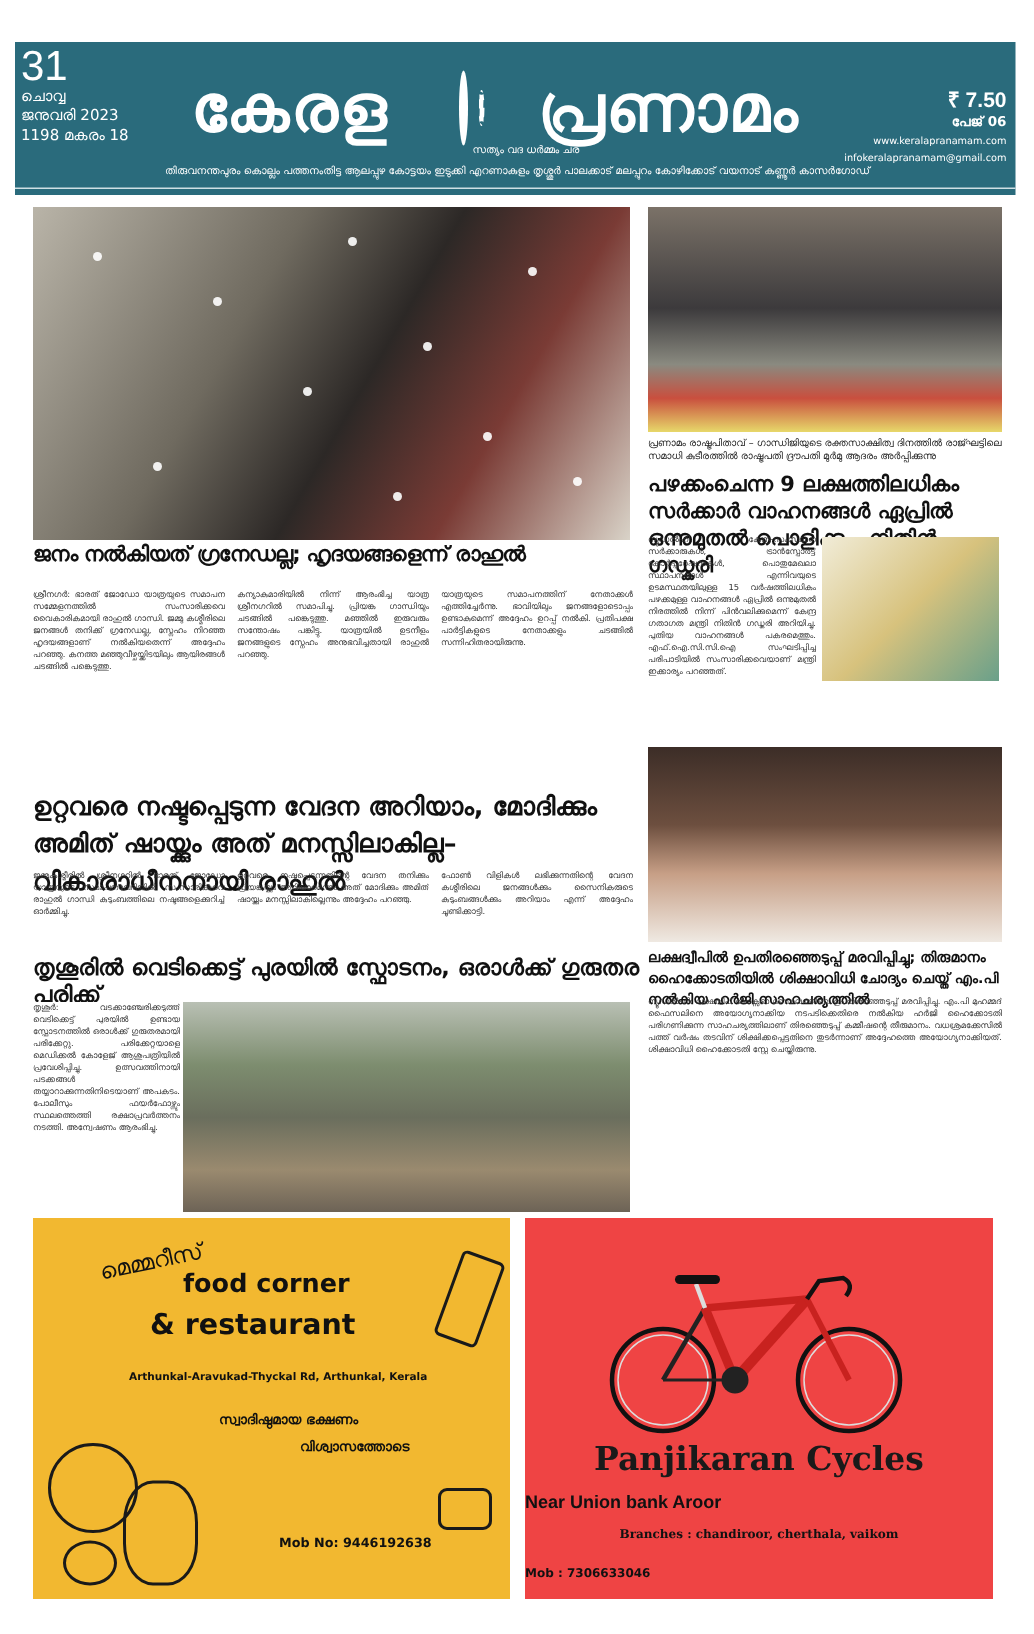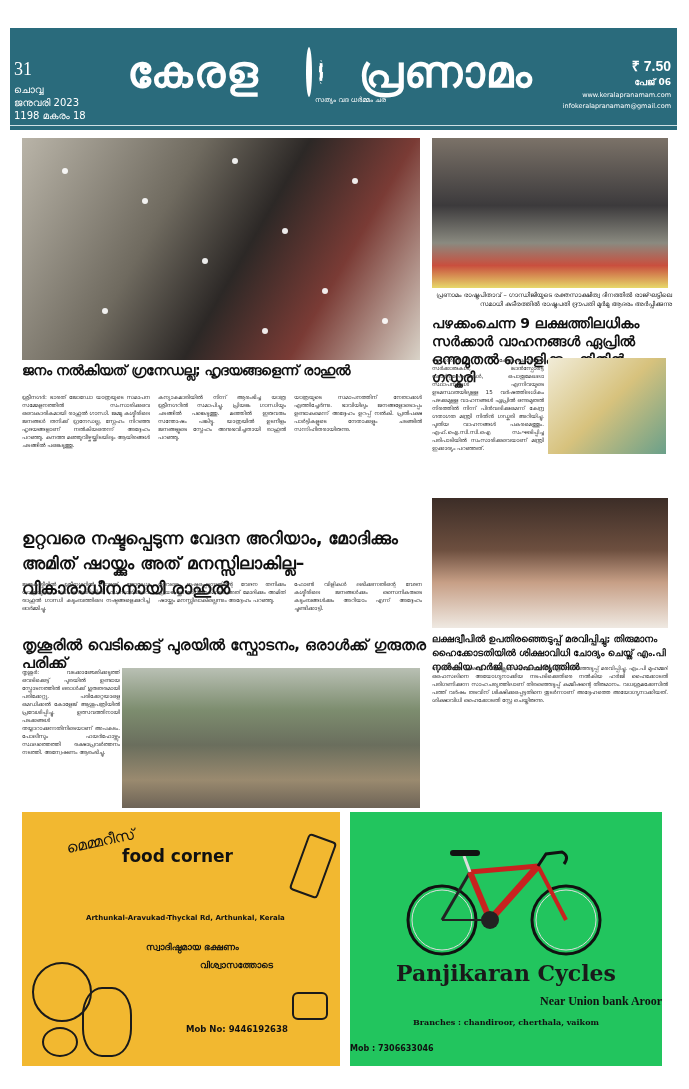--- a/index.html
+++ b/index.html
@@ -6,7 +6,7 @@
   body { width: 689px; height: 1089px; background: #ffffff; font-family: "DejaVu Sans", sans-serif; position: relative; overflow: hidden; color: #111; }
   .masthead { position: absolute; left: 10px; top: 28px; width: 667px; height: 102px; background: #2a6b7c; color: #fff; }
   .mh-date { position: absolute; left: 4px; top: 2px; }
-  .mh-day { font-size: 18px; line-height: 28px; font-family: Liberation Serif, serif; margin-top: 25px; }
+  .mh-day { font-size: 28px; line-height: 28px; font-family: Liberation Sans, sans-serif; }
   .mh-small { font-size: 10px; line-height: 13px; }
   .mh-title { position: absolute; left: 120px; top: 14px; width: 400px; height: 60px; display: flex; align-items: center; justify-content: center; font-size: 44px; font-weight: bold; letter-spacing: 1px; gap: 39px; }
   .mh-emblem { display: inline-block; width: 50px; height: 50px; border-radius: 50%; border: 3px solid #fff; margin: 0 8px; position: relative; }

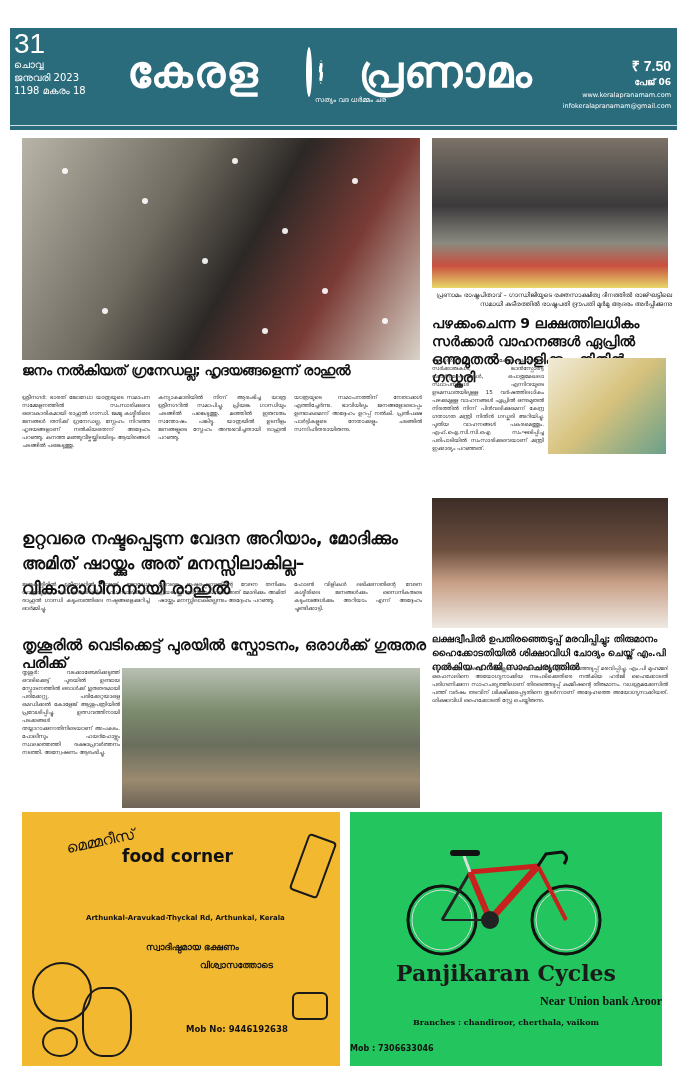--- a/index.html
+++ b/index.html
@@ -66,6 +66,7 @@
     <span>പ്രണാമം</span>
   </div>
   <div class="mh-motto">സത്യം വദ ധർമ്മം ചര</div>
+  <div class="mh-districts">തിരുവനന്തപുരം കൊല്ലം പത്തനംതിട്ട ആലപ്പുഴ കോട്ടയം ഇടുക്കി എറണാകുളം തൃശ്ശൂർ പാലക്കാട് മലപ്പുറം കോഴിക്കോട് വയനാട് കണ്ണൂർ കാസർഗോഡ്</div>
   <div class="mh-right">
     <div class="mh-price">₹ 7.50</div>
     <div class="mh-page">പേജ് 06</div>

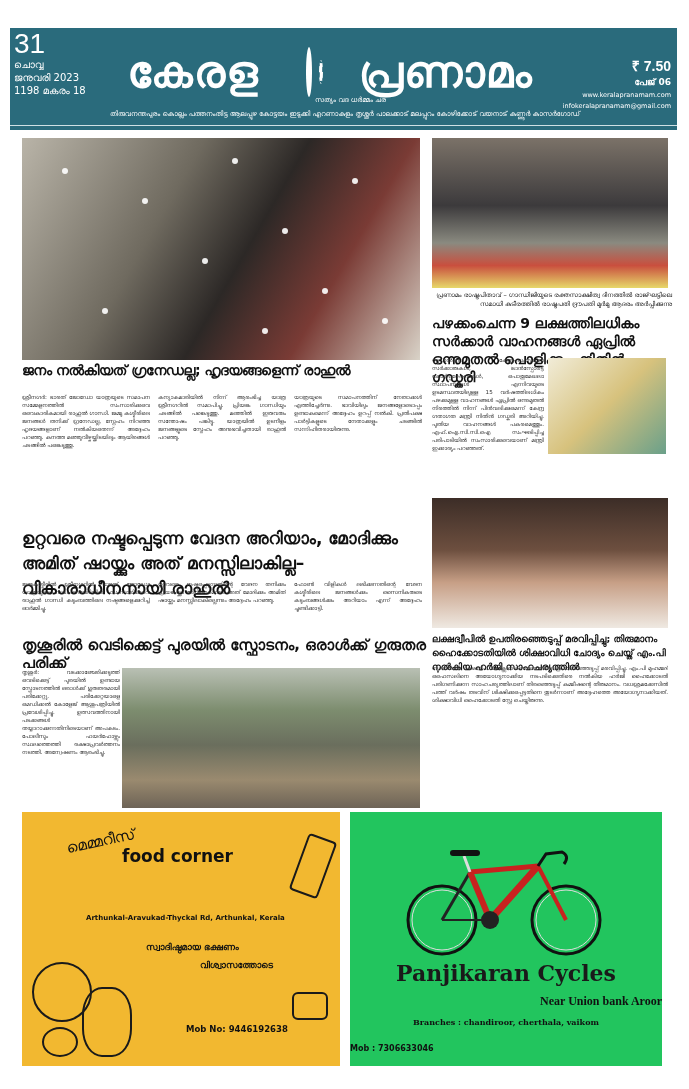--- a/index.html
+++ b/index.html
@@ -25,7 +25,7 @@
   .ph3 { left: 548px; top: 358px; width: 118px; height: 96px; background: linear-gradient(135deg,#f1ecd8 0%,#d7c27d 50%,#6aa08a 100%); }
   .ph4 { left: 432px; top: 498px; width: 236px; height: 130px; background: linear-gradient(180deg,#3c2d27 0%,#6d4f3f 40%,#c79f86 65%,#efe9e2 100%); }
   .ph5 { left: 22px; top: 668px; width: 398px; height: 140px; background: linear-gradient(180deg,#b9c0b4 0%,#7d8d6f 30%,#6a6e5d 55%,#9a8a6f 80%,#6d6356 100%); }
-  .caption { position: absolute; font-size: 6.5px; line-height: 9px; color: #222; text-align: right; }
+  .caption { position: absolute; font-size: 6.5px; line-height: 9px; color: #222; }
   .headline { position: absolute; font-weight: bold; color: #111; font-family: "DejaVu Sans", sans-serif; }
   .h-main { left: 22px; top: 362px; font-size: 14px; letter-spacing: -0.5px; }
   .h-right { left: 432px; top: 314px; width: 240px; font-size: 14px; line-height: 18px; }

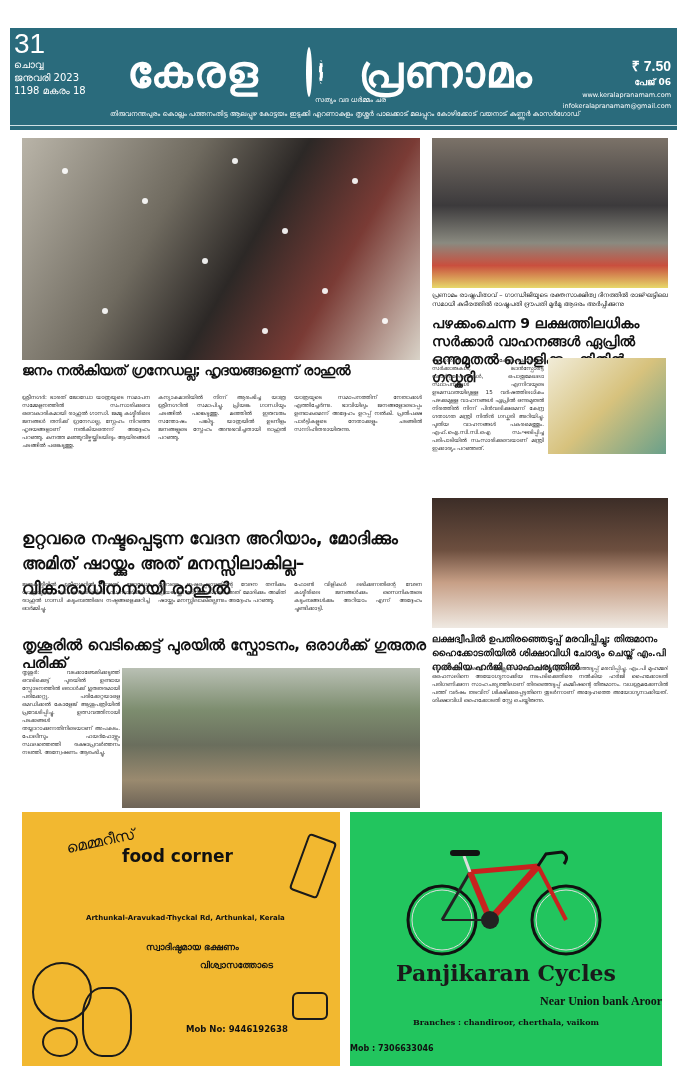--- a/index.html
+++ b/index.html
@@ -132,6 +132,7 @@
   <span class="doodle" style="left:270px;top:180px;width:36px;height:28px;border-radius:6px;"></span>
   <div class="af-brand">മെമ്മറീസ്</div>
   <div class="af-title1">food corner</div>
+  <div class="af-title2">&amp; restaurant</div>
   <div class="af-addr">Arthunkal-Aravukad-Thyckal Rd, Arthunkal, Kerala</div>
   <div class="af-tag1">സ്വാദിഷ്ഠമായ ഭക്ഷണം</div>
   <div class="af-tag2">വിശ്വാസത്തോടെ</div>

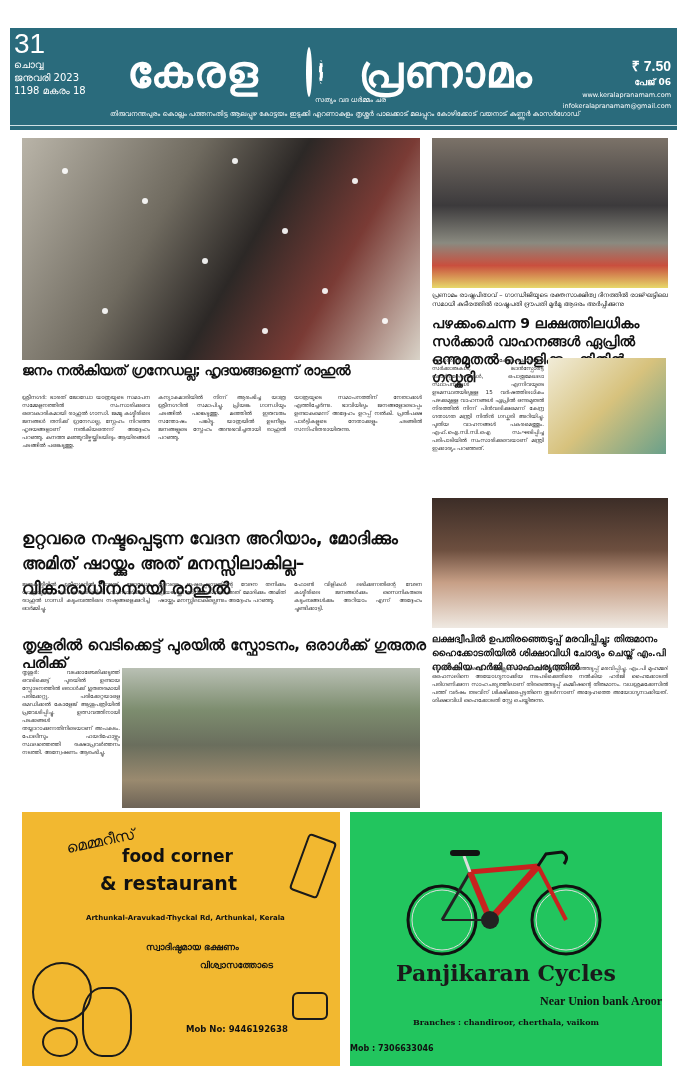--- a/index.html
+++ b/index.html
@@ -35,7 +35,7 @@
   .body-cols { position: absolute; display: flex; gap: 8px; }
   .col { flex: 1; font-size: 5.6px; line-height: 8px; color: #333; text-align: justify; overflow: hidden; }
   .ad-food { position: absolute; left: 22px; top: 812px; width: 318px; height: 254px; background: #f2b830; overflow: hidden; }
-  .ad-cycle { position: absolute; left: 350px; top: 812px; width: 312px; height: 254px; background: #22c55e; overflow: hidden; }
+  .ad-cycle { position: absolute; left: 350px; top: 812px; width: 312px; height: 254px; background: #ef4444; overflow: hidden; }
   .af-brand { position: absolute; left: 44px; top: 20px; font-size: 15px; transform: rotate(-12deg); color: #111; }
   .af-title1 { position: absolute; left: 100px; top: 34px; font-size: 17px; font-weight: bold; color: #111; }
   .af-title2 { position: absolute; left: 78px; top: 60px; font-size: 19px; font-weight: bold; color: #111; }

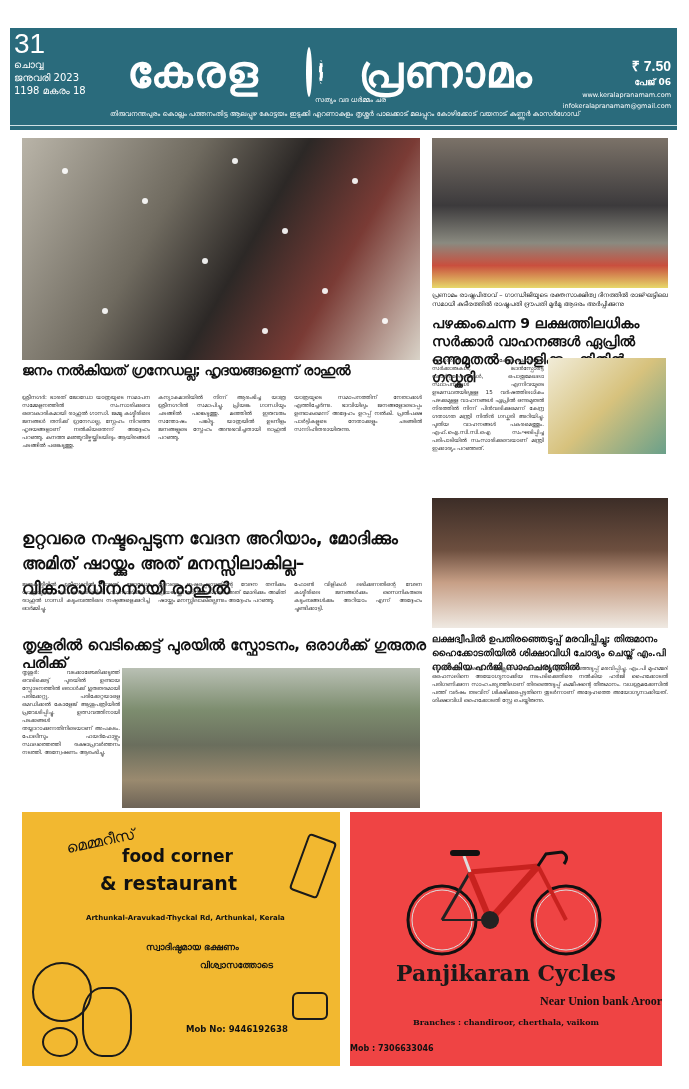--- a/index.html
+++ b/index.html
@@ -46,7 +46,7 @@
   .doodle { position: absolute; border: 2px solid #1a1a1a; border-radius: 50%; }
   .ac-bike { position: absolute; left: 50px; top: 30px; }
   .ac-name { position: absolute; left: 0; right: 0; top: 148px; text-align: center; font-family: "DejaVu Serif", serif; font-size: 22px; font-weight: bold; color: #1a1a1a; }
-  .ac-near { position: absolute; left: 0; right: 0; top: 182px; text-align: right; font-family: Liberation Serif, serif; font-size: 12px; font-weight: bold; }
+  .ac-near { position: absolute; left: 0; right: 0; top: 182px; text-align: left; font-family: Liberation Sans, sans-serif; font-size: 12px; font-weight: bold; }
   .ac-branch { position: absolute; left: 0; right: 0; top: 205px; text-align: center; font-family: "DejaVu Serif", serif; font-size: 8px; font-weight: bold; }
   .ac-mob { position: absolute; left: 0; right: 0; top: 232px; text-align: left; font-size: 8px; font-weight: bold; }
 </style>

